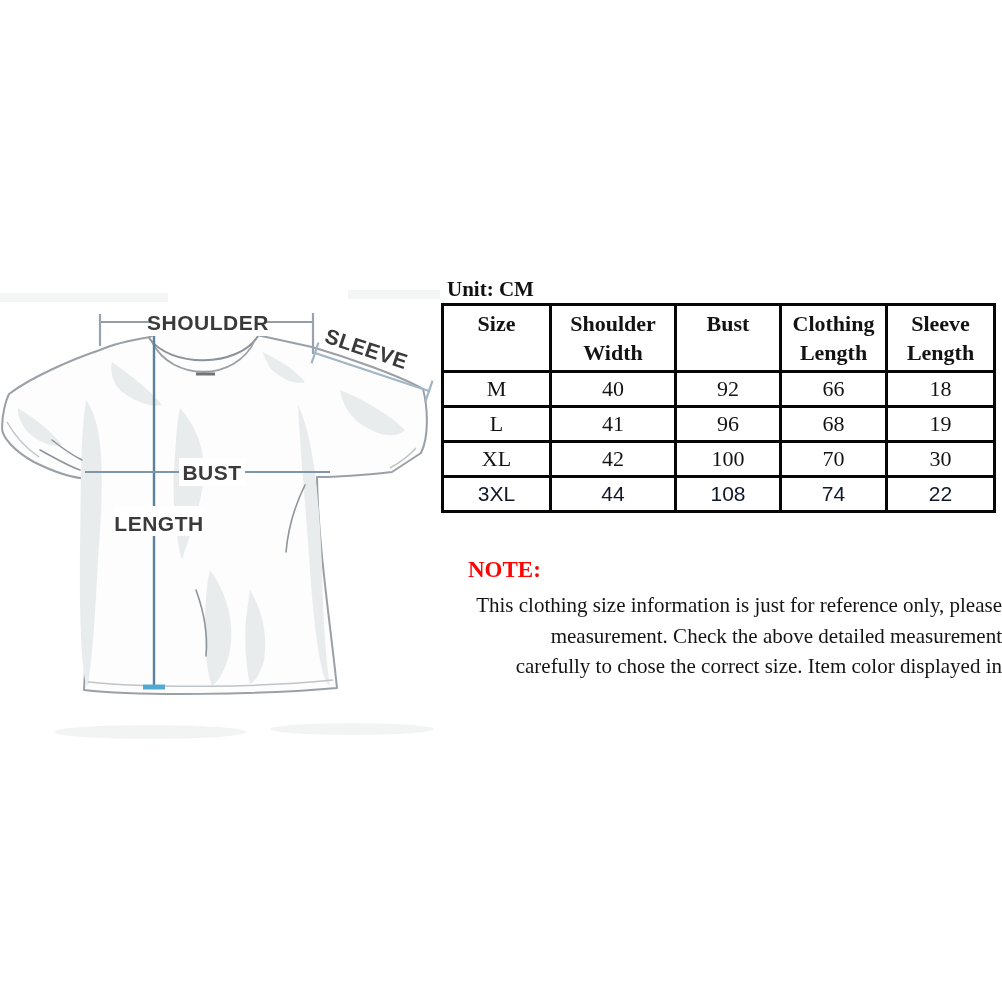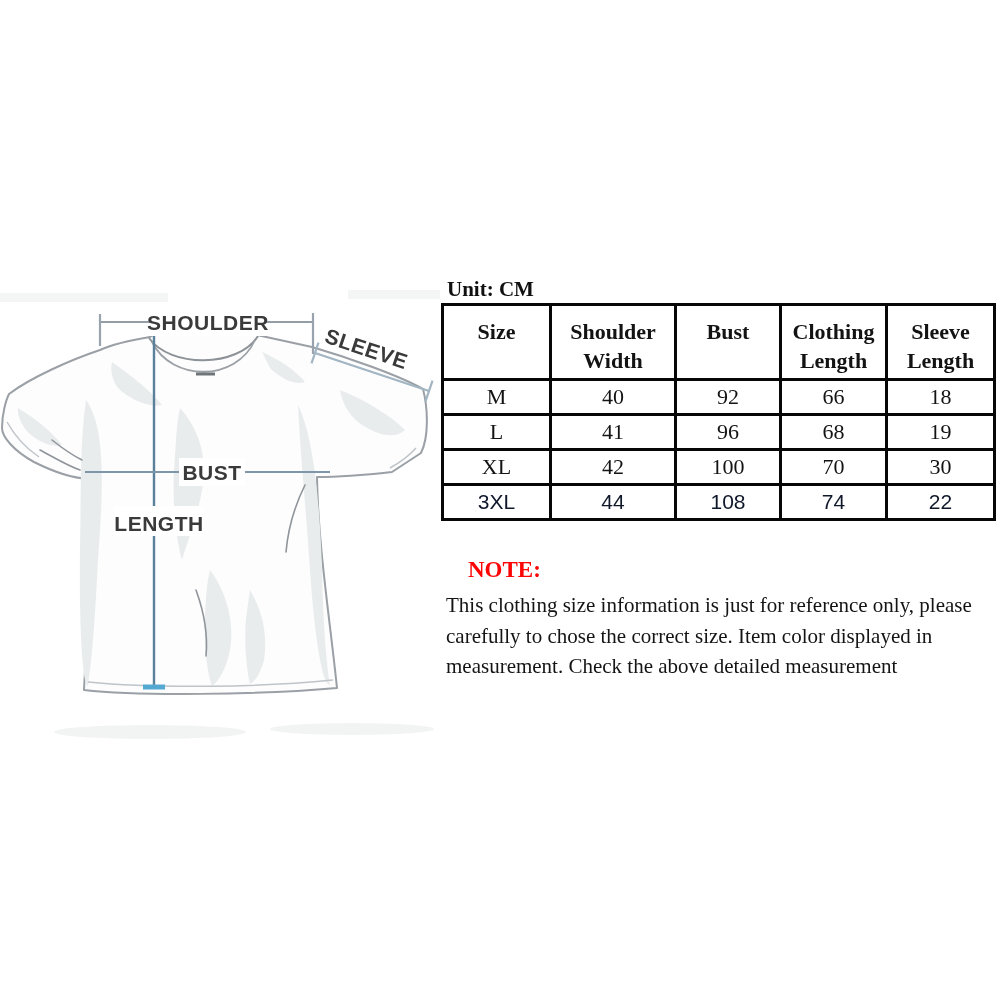--- a/index.html
+++ b/index.html
@@ -25,7 +25,7 @@
     overflow:hidden;
   }
   table.size th{
-    font-weight:bold;vertical-align:top;height:61px;line-height:29px;padding-top:11px;
+    font-weight:bold;vertical-align:top;height:61px;line-height:29px;padding-top:3px;
   }
   table.size td{height:32px;line-height:32px;font-weight:normal;}
   tr.r-sans td{

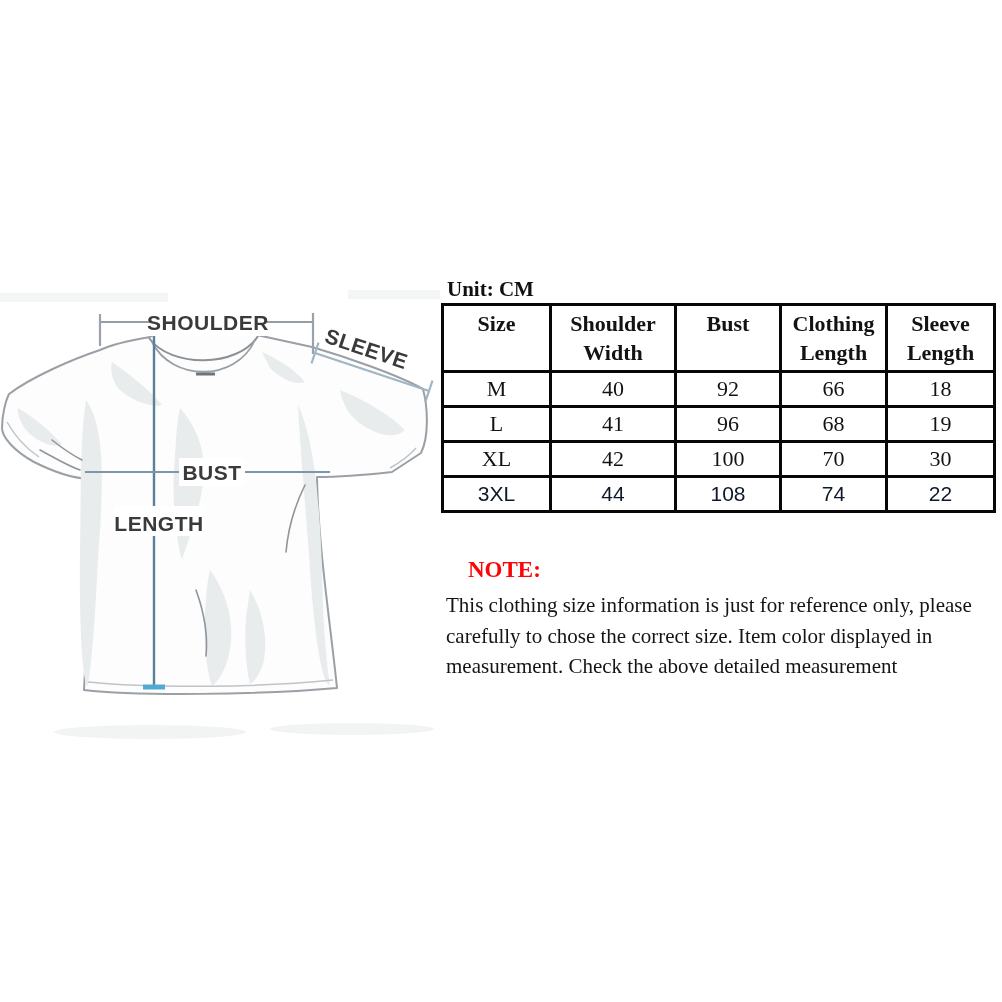--- a/index.html
+++ b/index.html
@@ -36,7 +36,7 @@
     position:absolute;left:468px;top:557px;font-size:23px;font-weight:bold;color:#fb0505;
   }
   .note-body{
-    position:absolute;left:446px;top:590px;width:556px;font-size:21px;color:#141414;line-height:30.6px;
+    position:absolute;left:446px;top:590px;width:556px;font-size:21px;color:#141414;line-height:30.6px;text-align:right;
   }
 </style>
 </head>

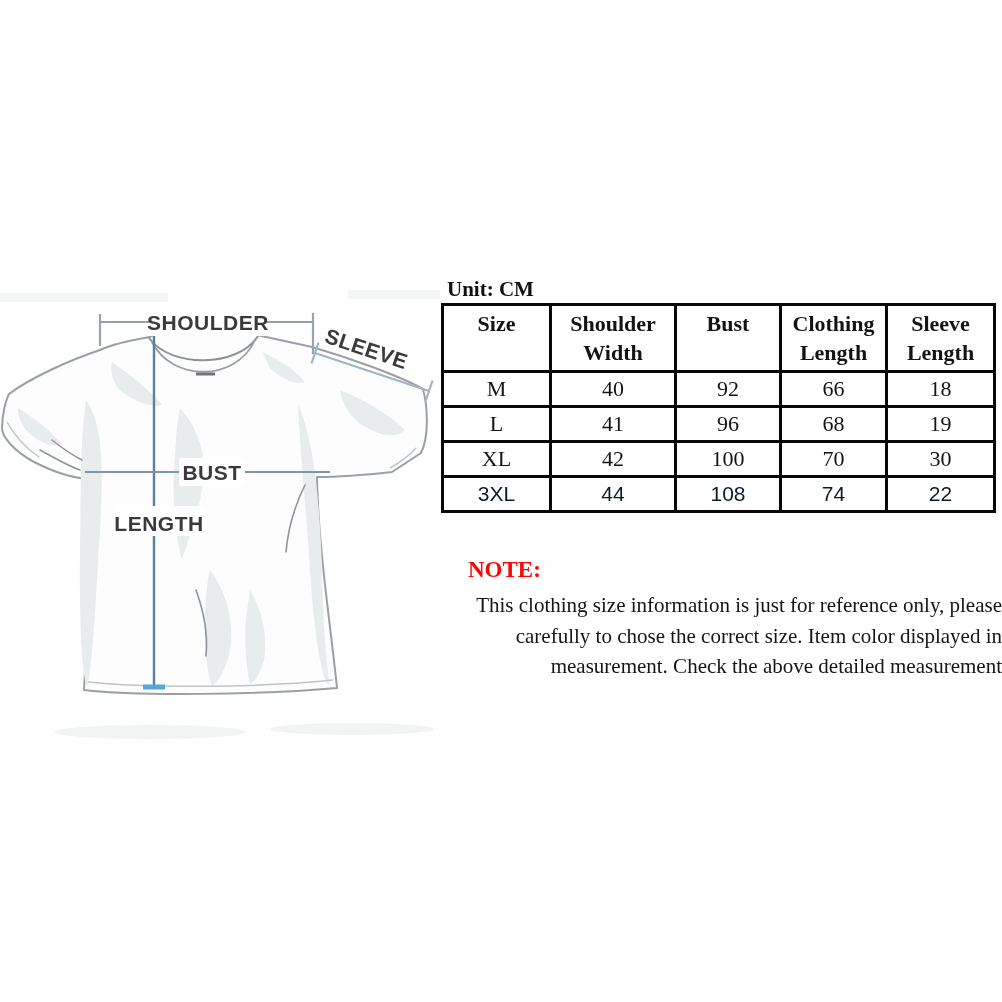--- a/index.html
+++ b/index.html
@@ -183,8 +183,8 @@
   <div class="note-heading">NOTE:</div>
   <div class="note-body">
     <div>This clothing size information is just for reference only, please</div>
+    <div>measurement. Check the above detailed measurement</div>
     <div>carefully to chose the correct size. Item color displayed in</div>
-    <div>measurement. Check the above detailed measurement</div>
   </div>
 
 </div>

